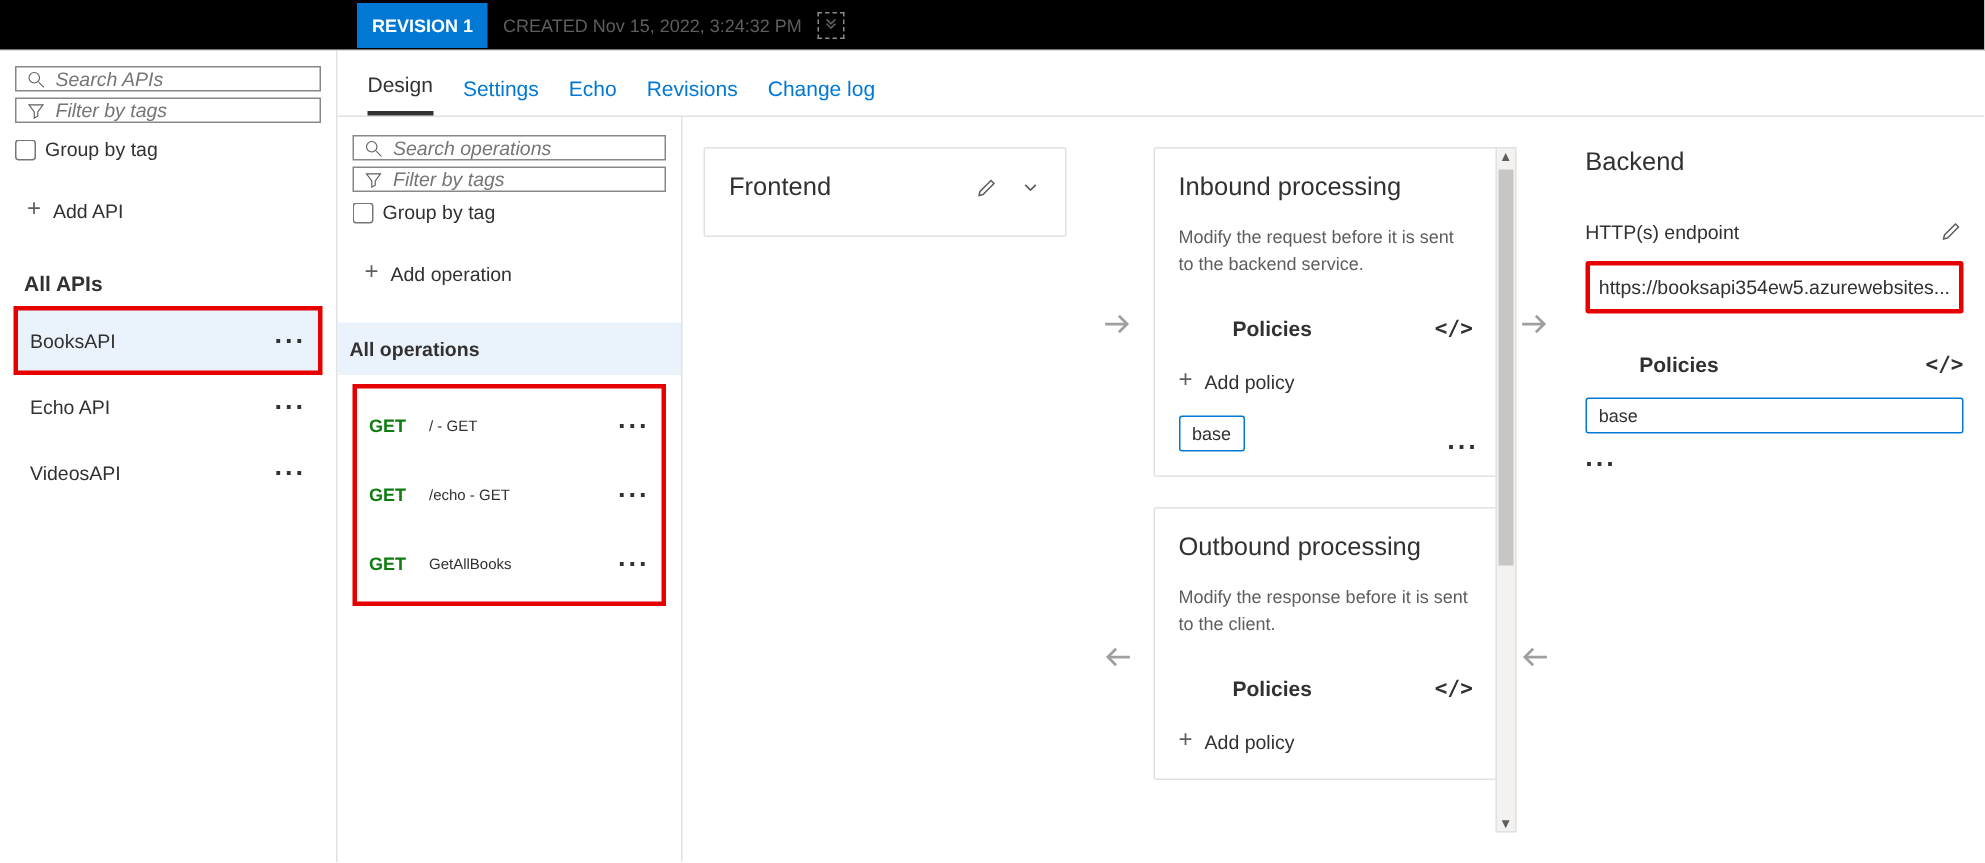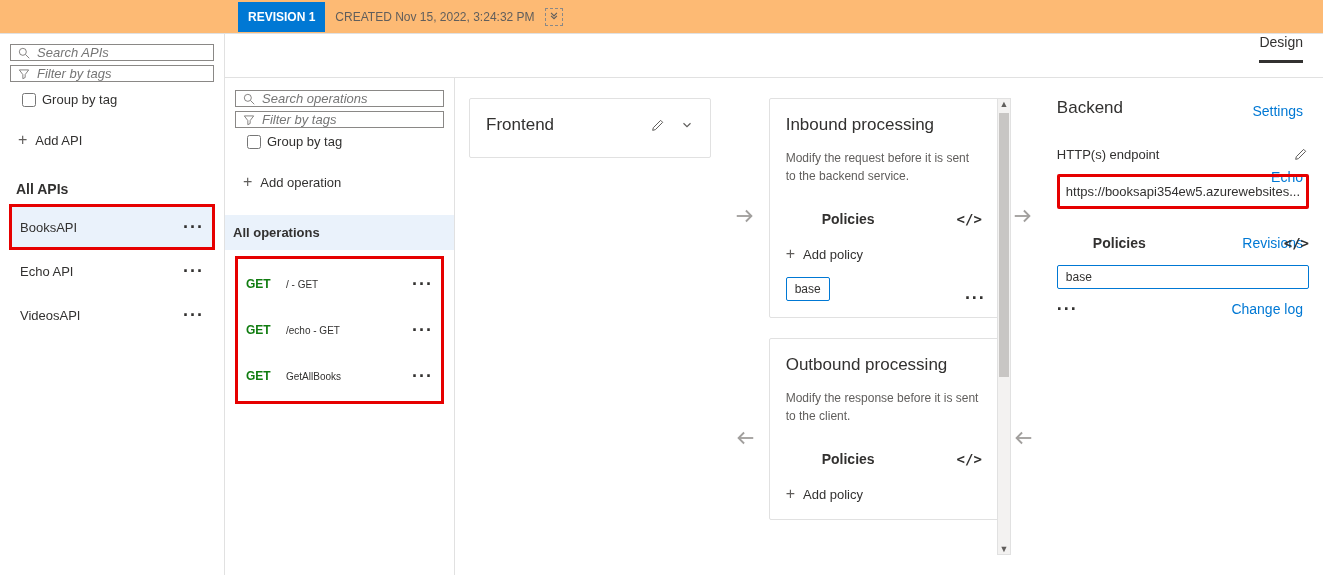--- a/index.html
+++ b/index.html
@@ -6,7 +6,7 @@
 body { background: #fff; font-size: 13px; color: #323130; width: 1323px; height: 575px; overflow: hidden; }
 .root { display: flex; flex-direction: column; height: 100%; }
 
-.revbar { height: 34px; background: #fdba74; display: flex; align-items: center; padding-left: 238px; border-bottom: 1px solid #e1e1e1; }
+.revbar { height: 34px; background: #000000; display: flex; align-items: center; padding-left: 238px; border-bottom: 1px solid #e1e1e1; }
 .rev-badge { background: #0078d4; color: #fff; font-weight: 600; font-size: 12px; padding: 8px 10px; }
 .rev-created { color: #605e5c; font-size: 12px; padding: 0 10px; }
 .up-arrow-box { width:18px; height:18px; border:1px dashed #8a8886; display:flex; align-items:center; justify-content:center; color:#605e5c; font-size:10px;}

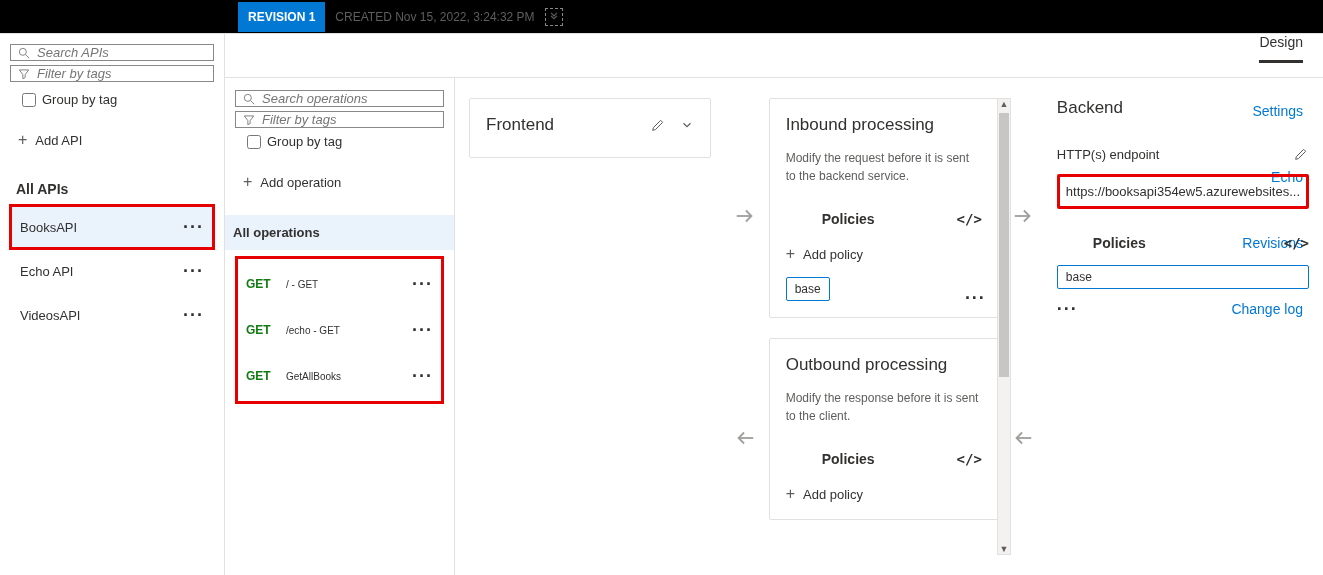--- a/index.html
+++ b/index.html
@@ -28,7 +28,7 @@
 .more-dots { font-size:18px; font-weight:bold; color:#323130; letter-spacing:1px; cursor:pointer; }
 
 .maincol { flex:1; display:flex; flex-direction:column; }
-.tabs { display:flex; gap:40px; height:44px; align-items:end; padding:0 20px; border-bottom:1px solid #e1e1e1;flex-direction:column; }
+.tabs { display:flex; gap:20px; height:44px; align-items:end; padding:0 20px; border-bottom:1px solid #e1e1e1; }
 .tab { font-size:14px; padding-bottom:10px; cursor:pointer; color:#0078d4; }
 .tab.active { color:#323130; border-bottom:3px solid #323130; font-weight:400;}
 .design-row { flex:1; display:flex; overflow:hidden; }

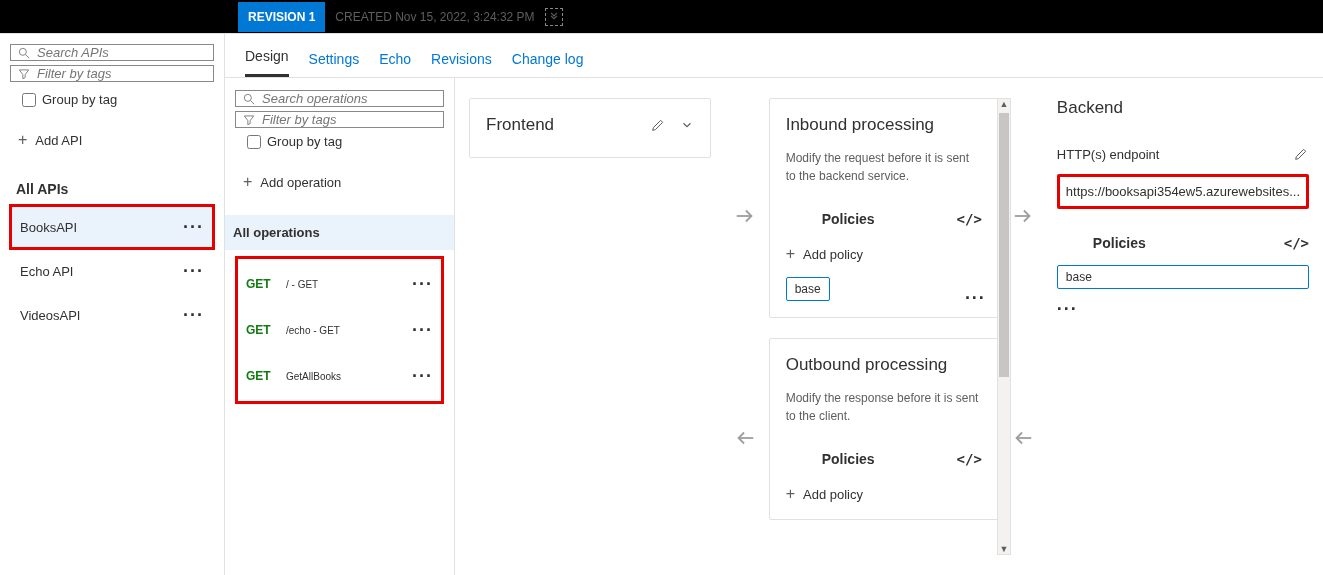--- a/index.html
+++ b/index.html
@@ -17,7 +17,7 @@
 .search-box, .filter-box { display:flex; align-items:center; border:1px solid #8a8886; height:17px; padding:0 6px; margin-bottom:4px; }
 .search-box input, .filter-box input { border:none; outline:none; font-size:13px; font-style:italic; color:#605e5c; width:100%; background:transparent; }
 .icon-svg { width:14px; height:14px; flex-shrink:0; margin-right:6px; stroke:#605e5c; fill:none; stroke-width:1.3; }
-.grp { display:flex; align-items:center; gap:6px; font-size:13px; color:#323130; margin:6px 0 18px 12px;}
+.grp { display:flex; align-items:center; gap:6px; font-size:13px; color:#323130; margin:6px 0 18px 0;}
 .grp input { width:14px; height:14px; }
 .add-api { display:flex; align-items:center; gap:8px; color:#323130; font-size:13px; padding:6px 8px; cursor:pointer; margin-bottom:18px;}
 .plus { font-size:16px; color:#605e5c; }

